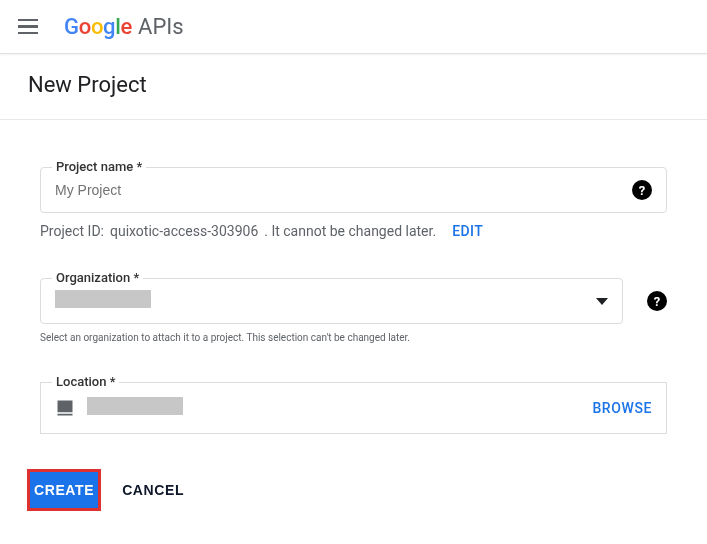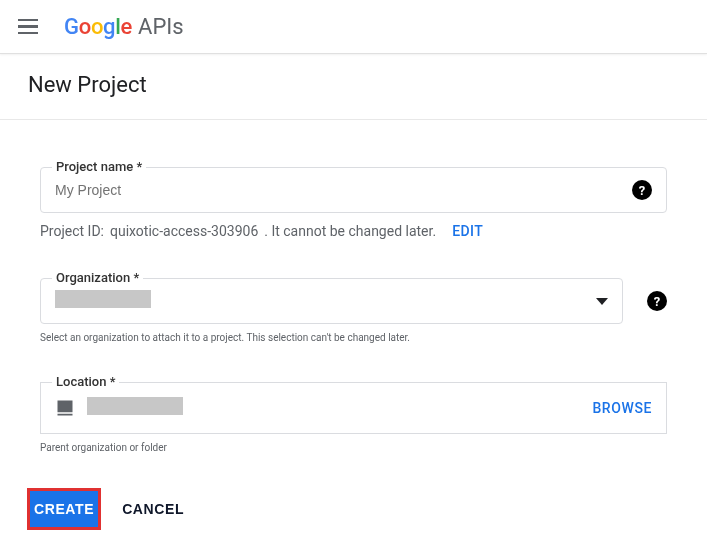--- a/index.html
+++ b/index.html
@@ -270,7 +270,6 @@
       <span class="spacer-loc" style="flex:1;"><span class="redacted"></span></span>
       <span class="browse-link">BROWSE</span>
     </div>
-    <div class="helper-text">Parent organization or folder</div>
   </div>
 
 </div>

